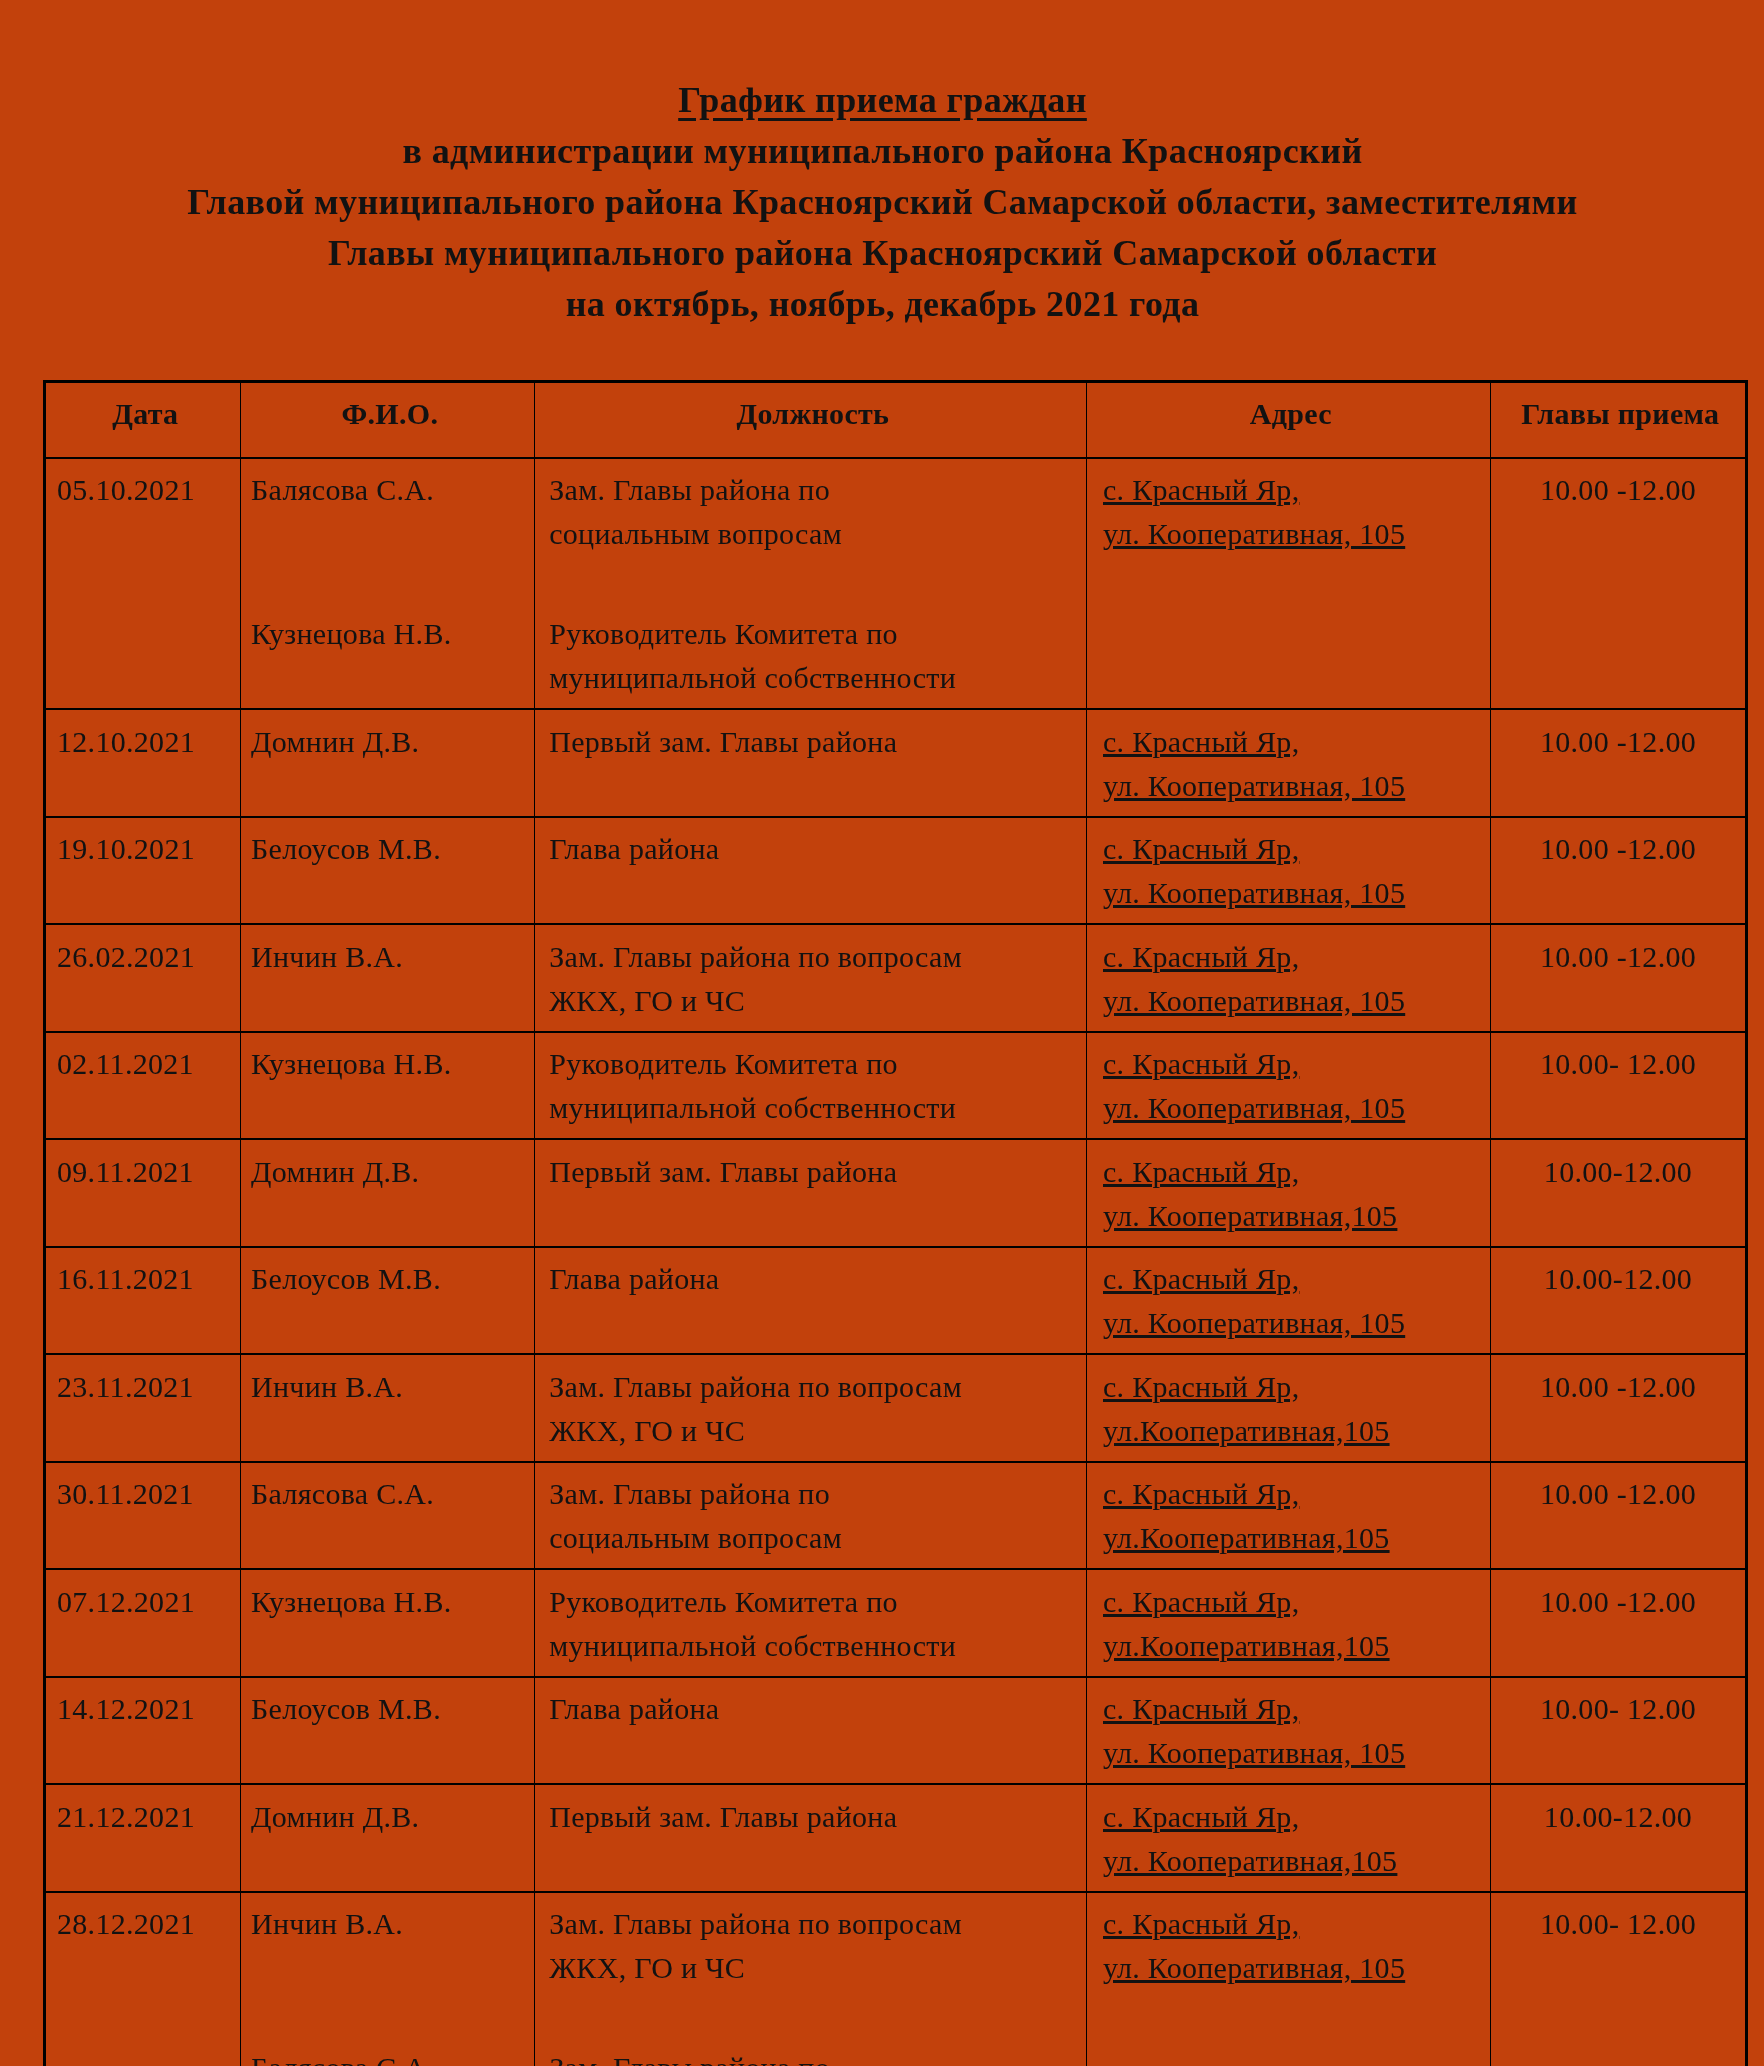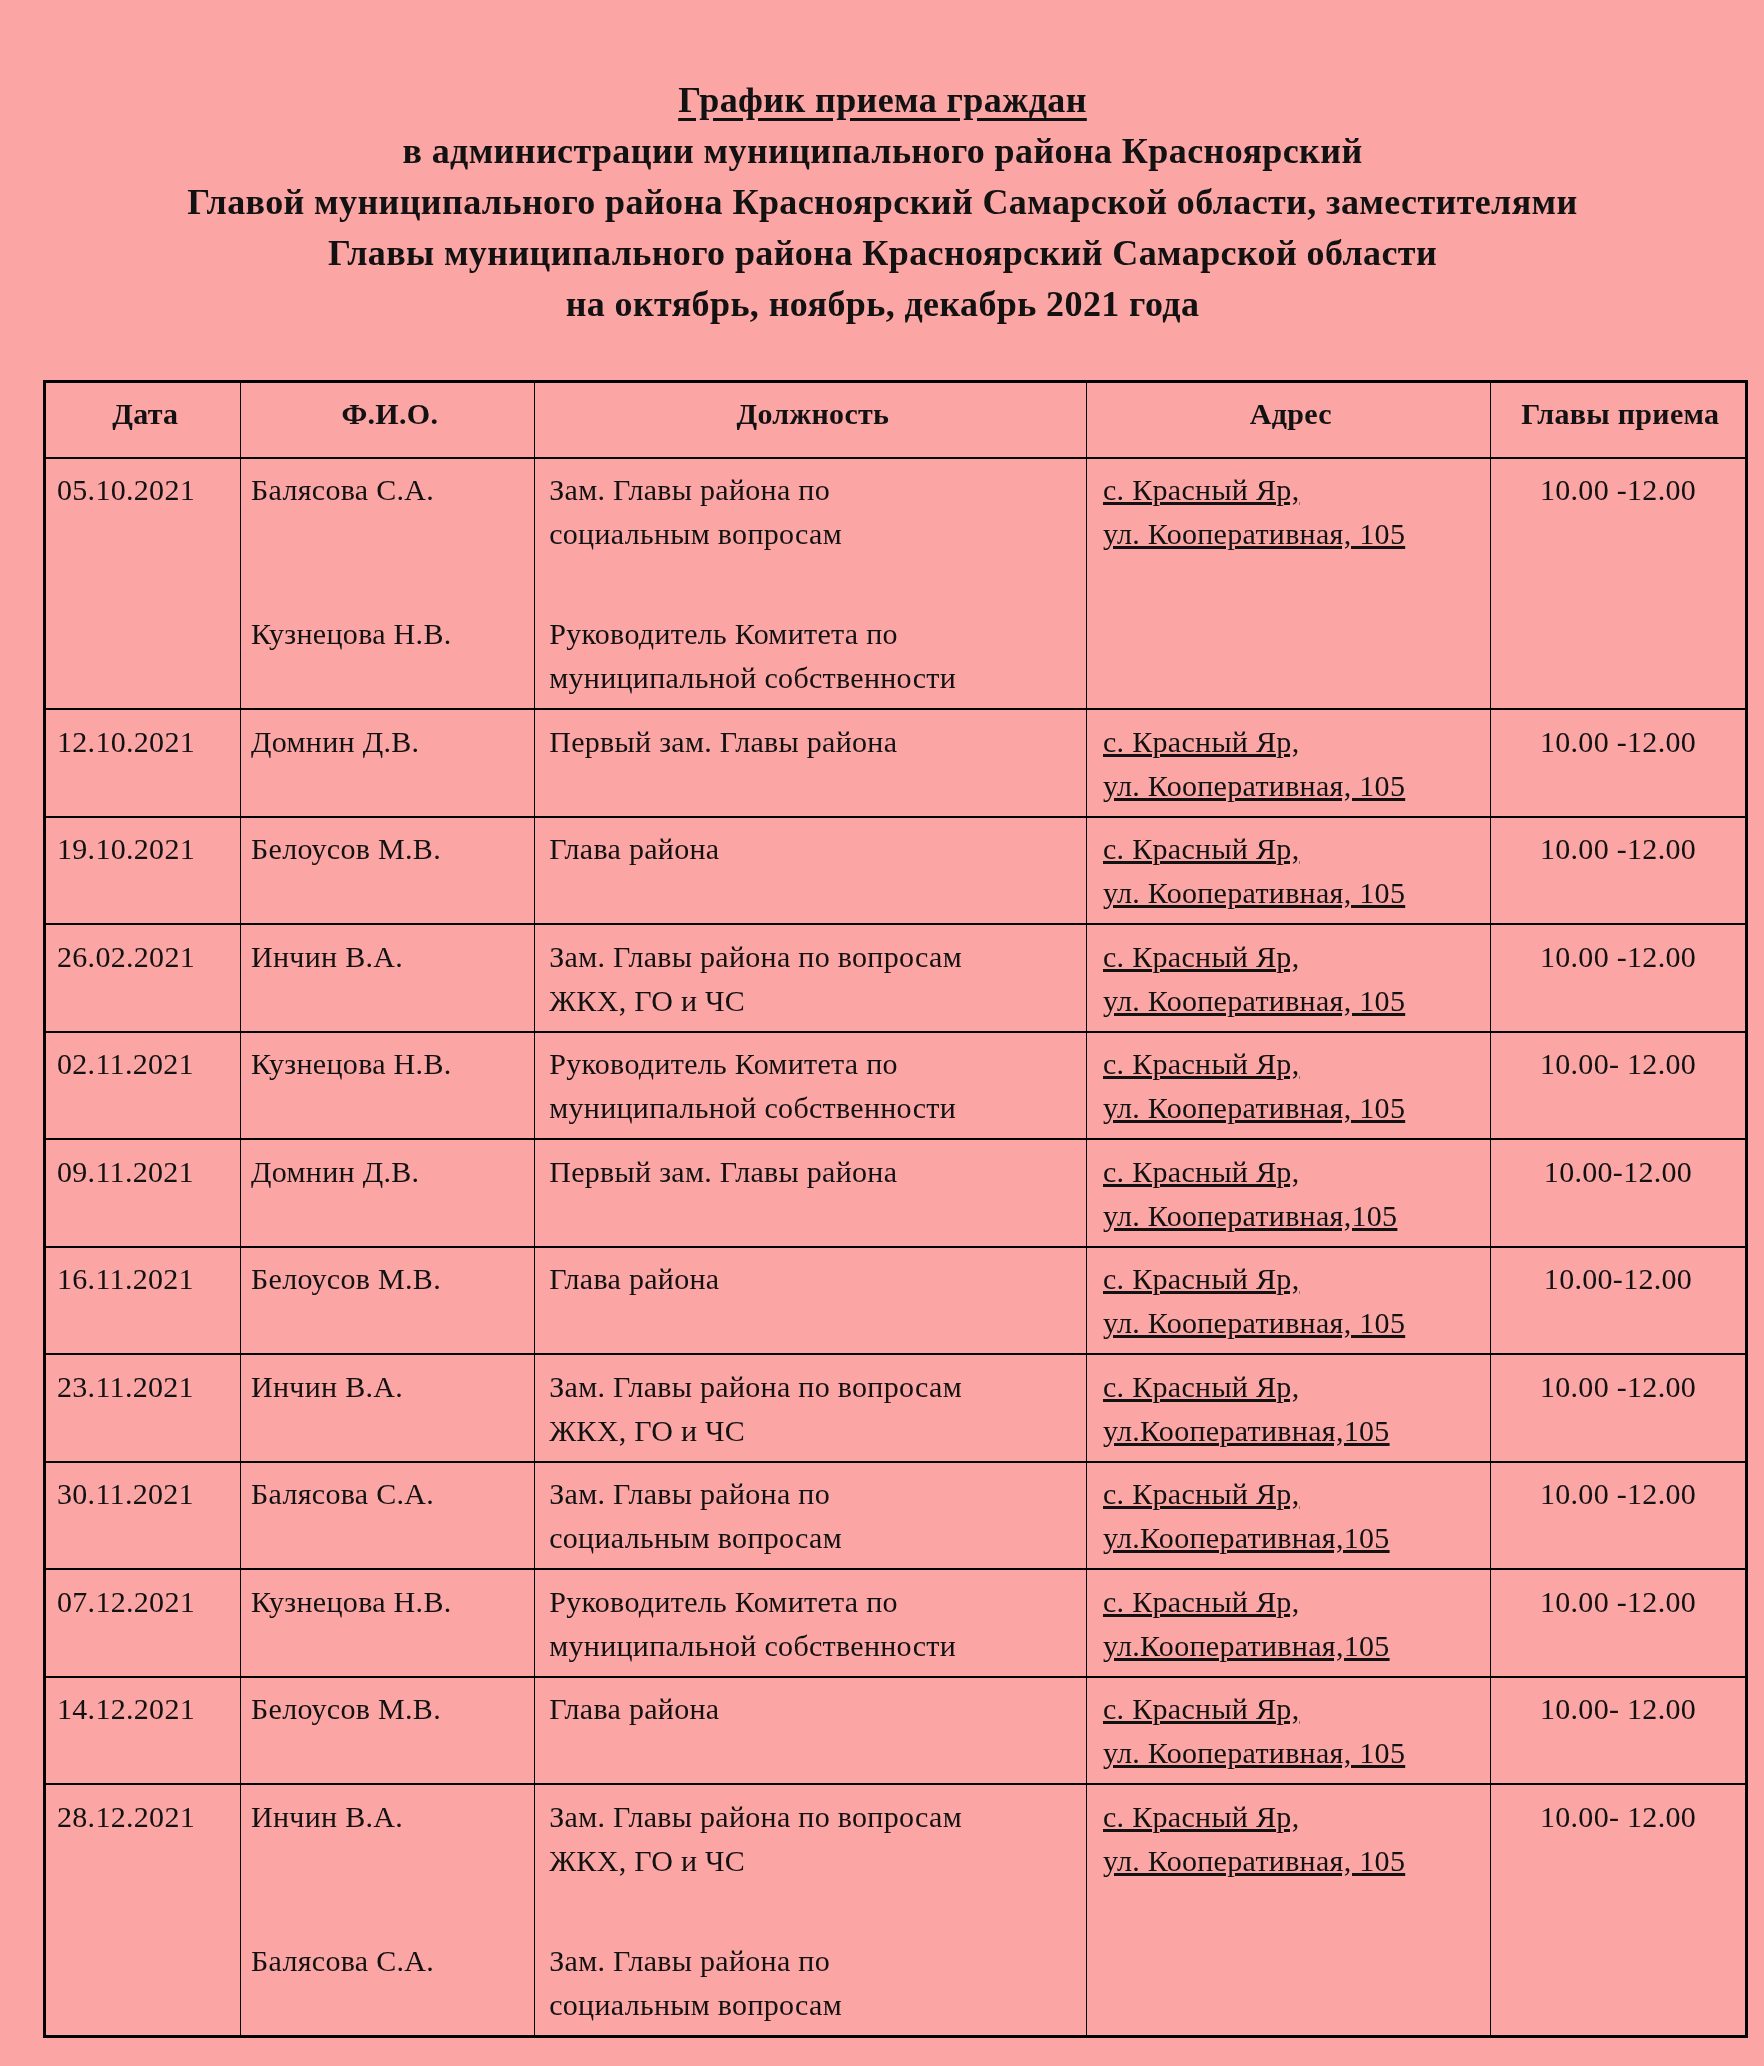--- a/index.html
+++ b/index.html
@@ -18,7 +18,7 @@
   .page {
     width: 1765px;
     height: 2066px;
-    background: #fca5a5;
+    background: #c2410c;
   }
   .title-block {
     padding-top: 75px;

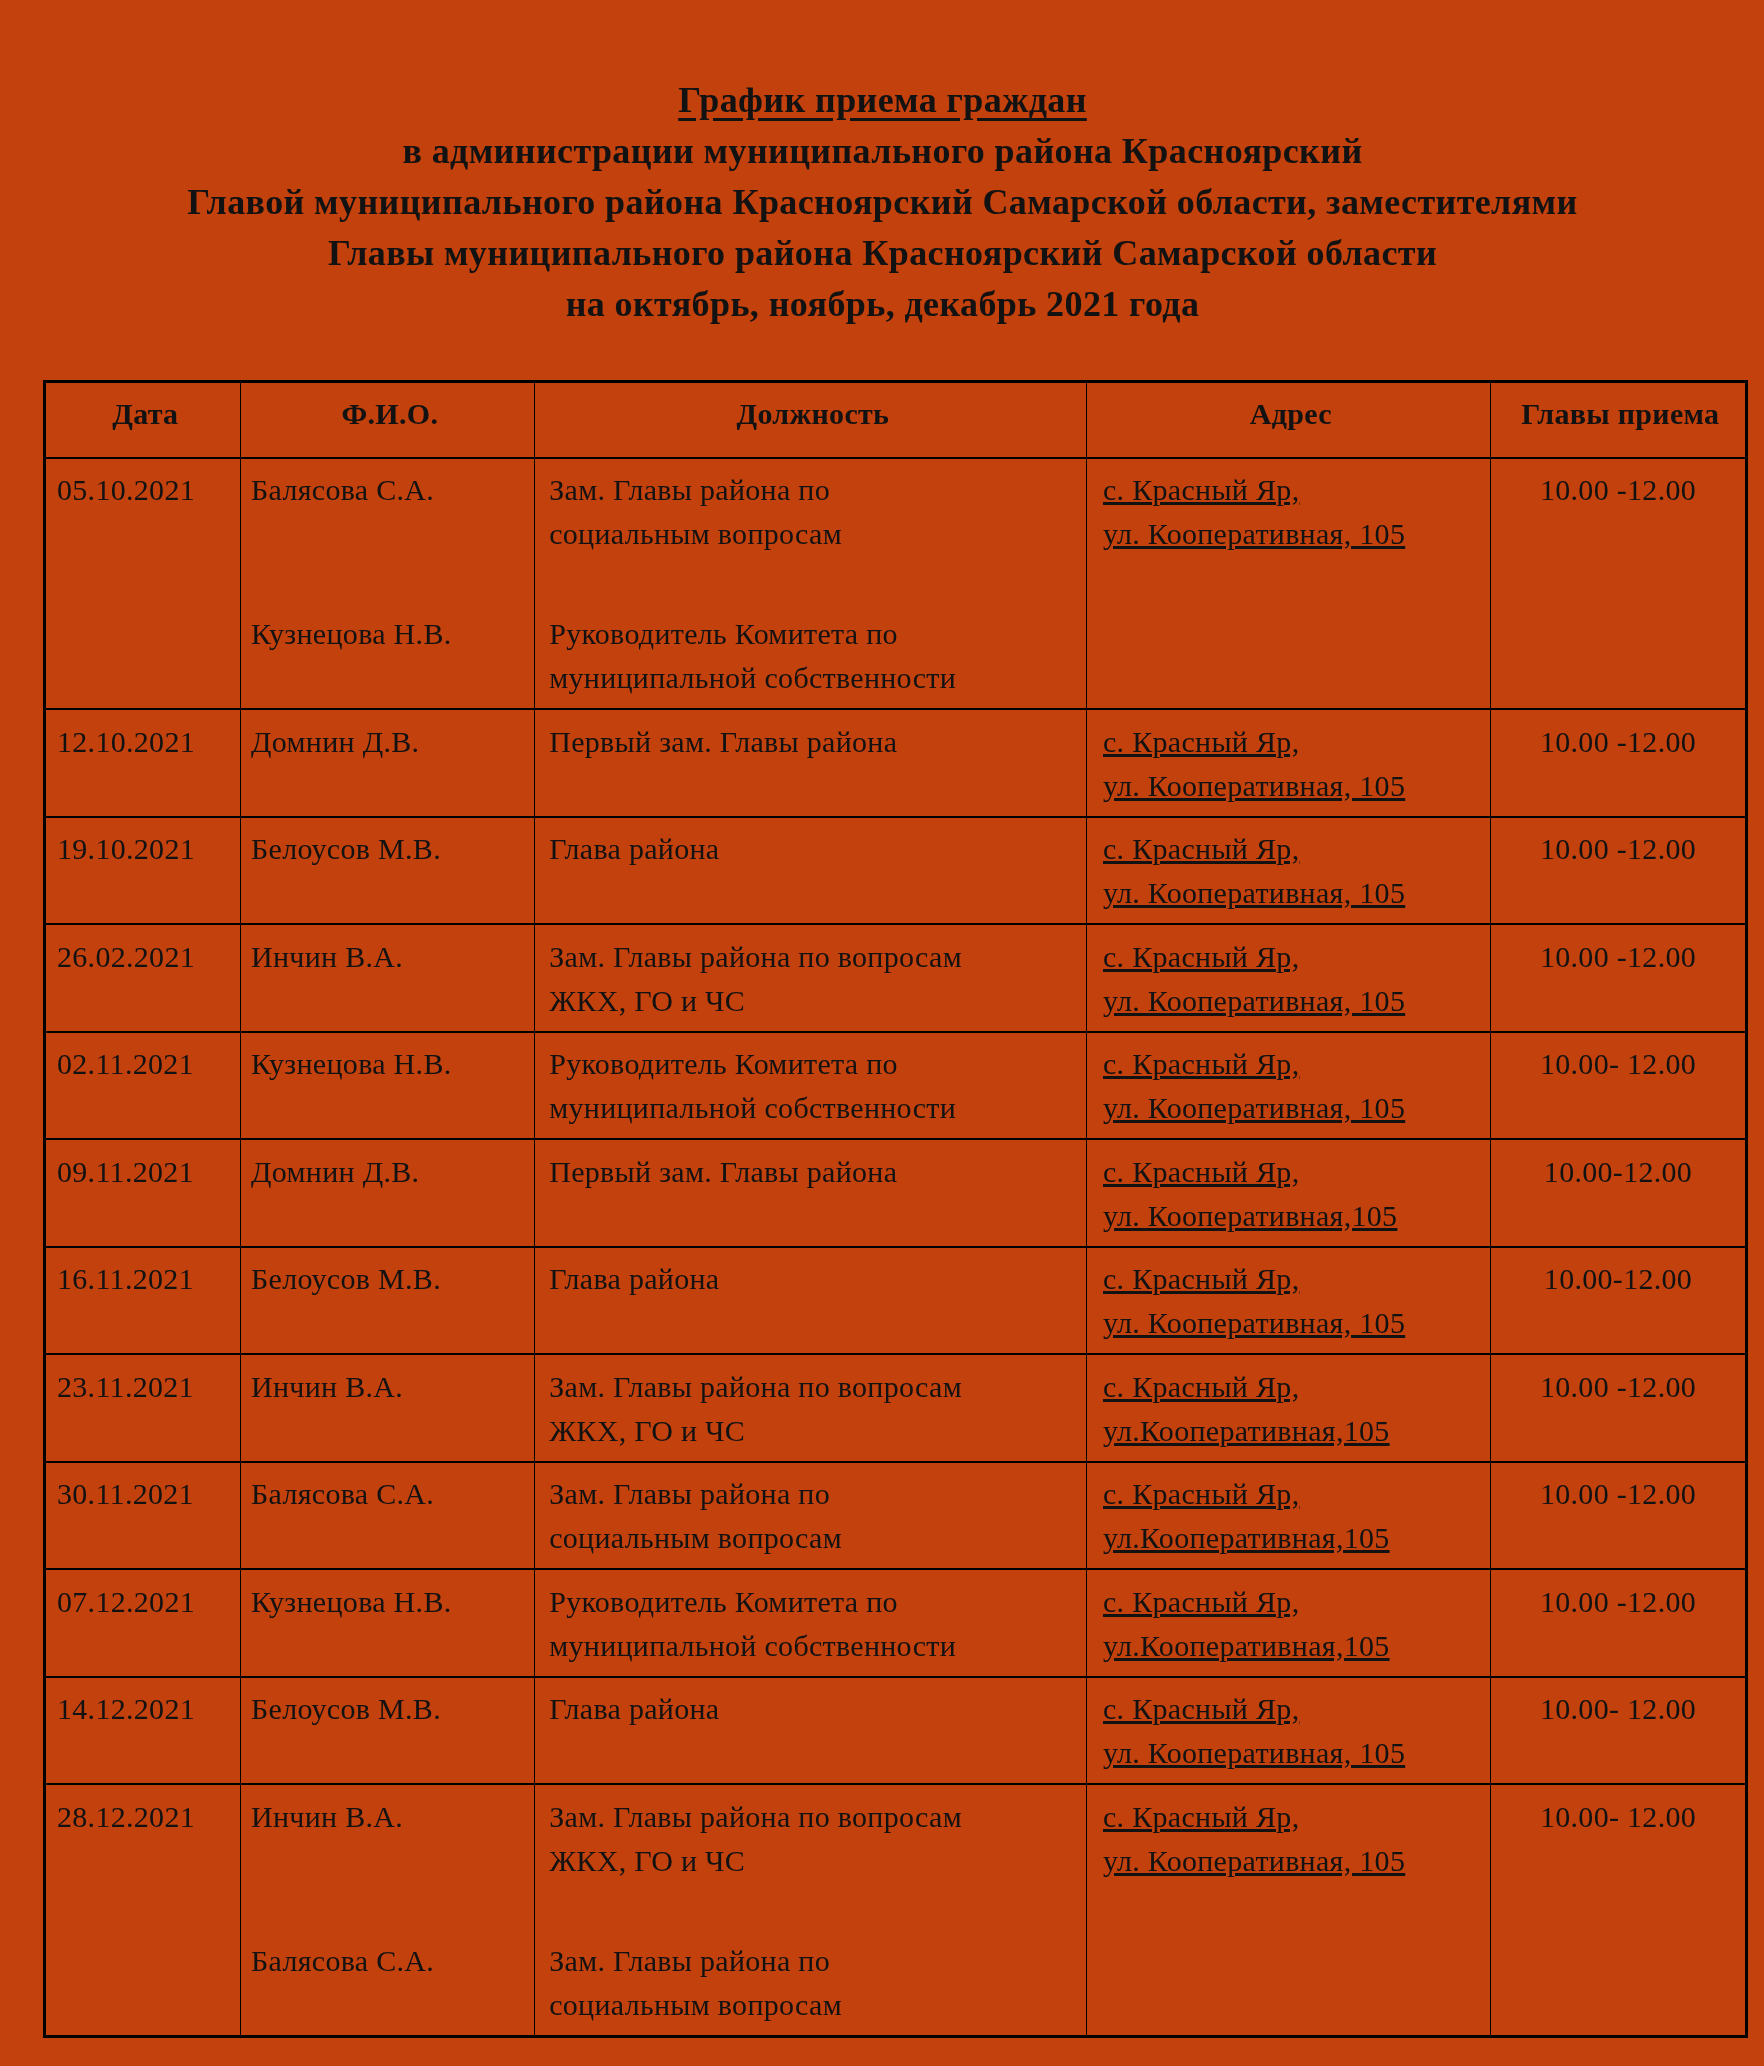--- a/index.html
+++ b/index.html
@@ -230,6 +230,16 @@
     <td class="c-time">10.00- 12.00</td>
   </tr>
 
+  <tr class="body-row">
+    <td class="c-date">21.12.2021</td>
+    <td class="c-name">
+            <div>Домнин Д.В.</div>
+          </td>
+    <td class="c-pos"><div>Первый зам. Главы района</div></td>
+    <td class="c-addr">с. Красный Яр,
+ул. Кооперативная,105</td>
+    <td class="c-time">10.00-12.00</td>
+  </tr>
 
   <tr class="body-row">
     <td class="c-date">28.12.2021</td>

